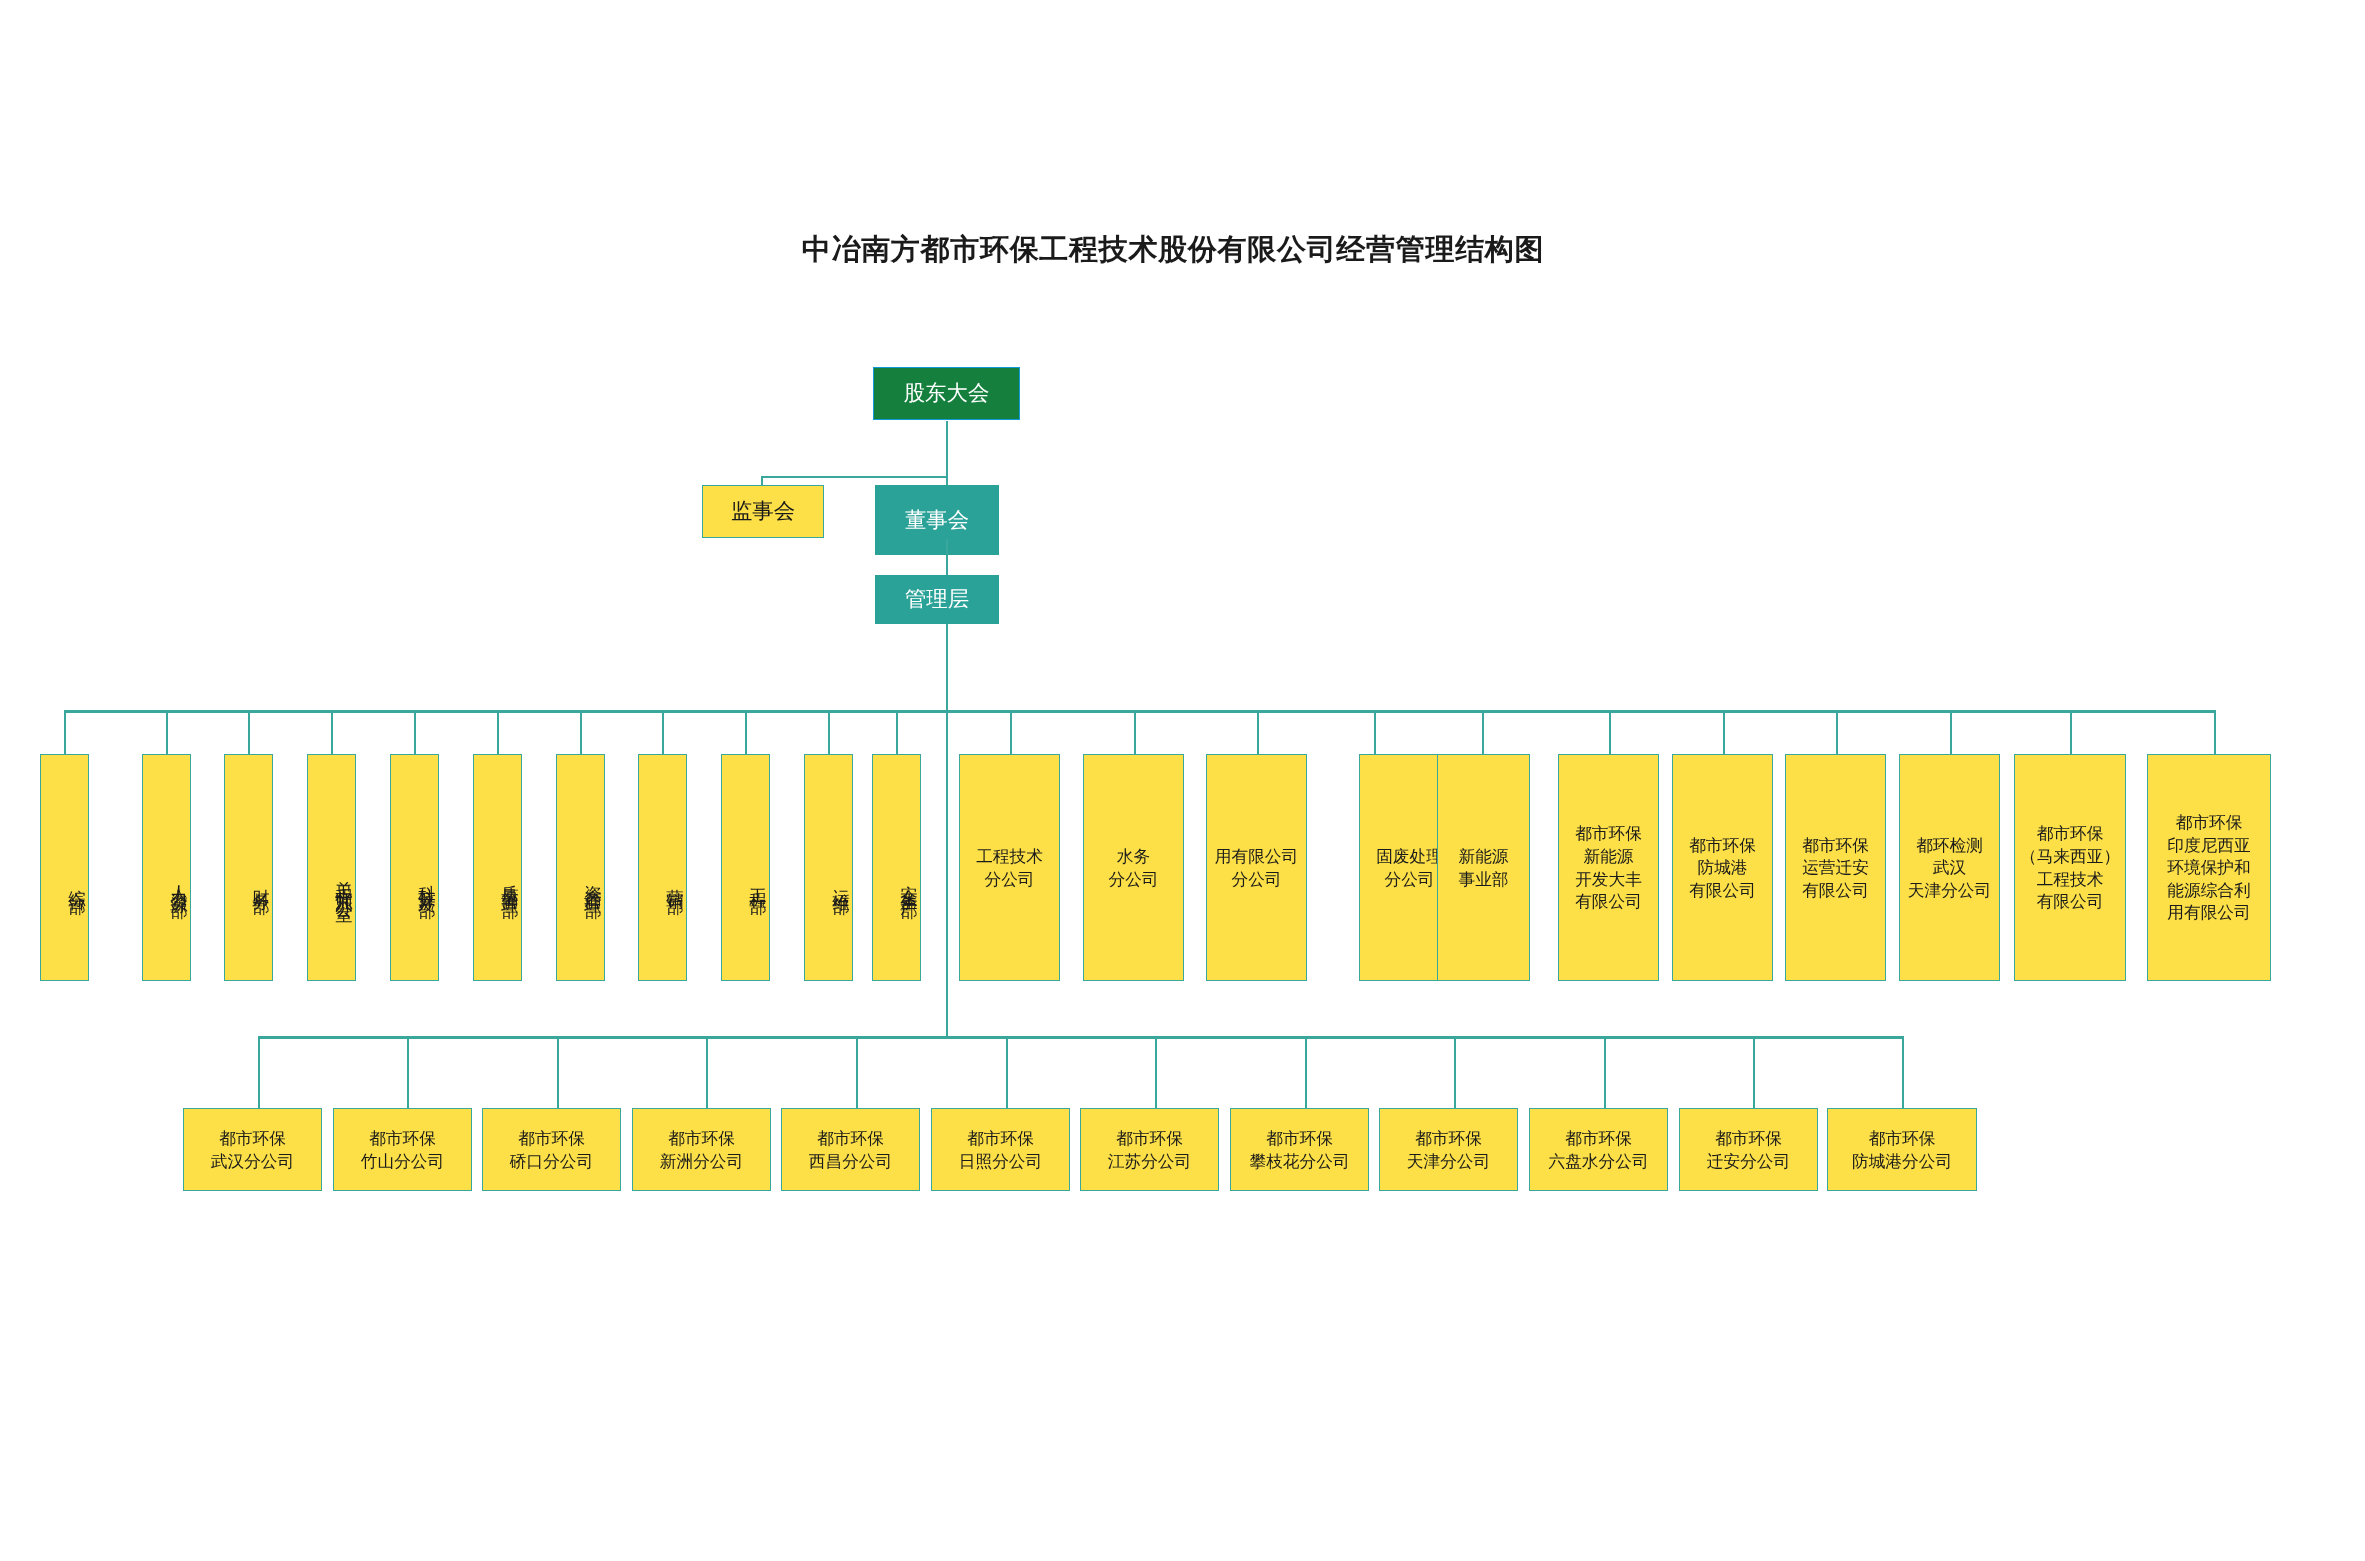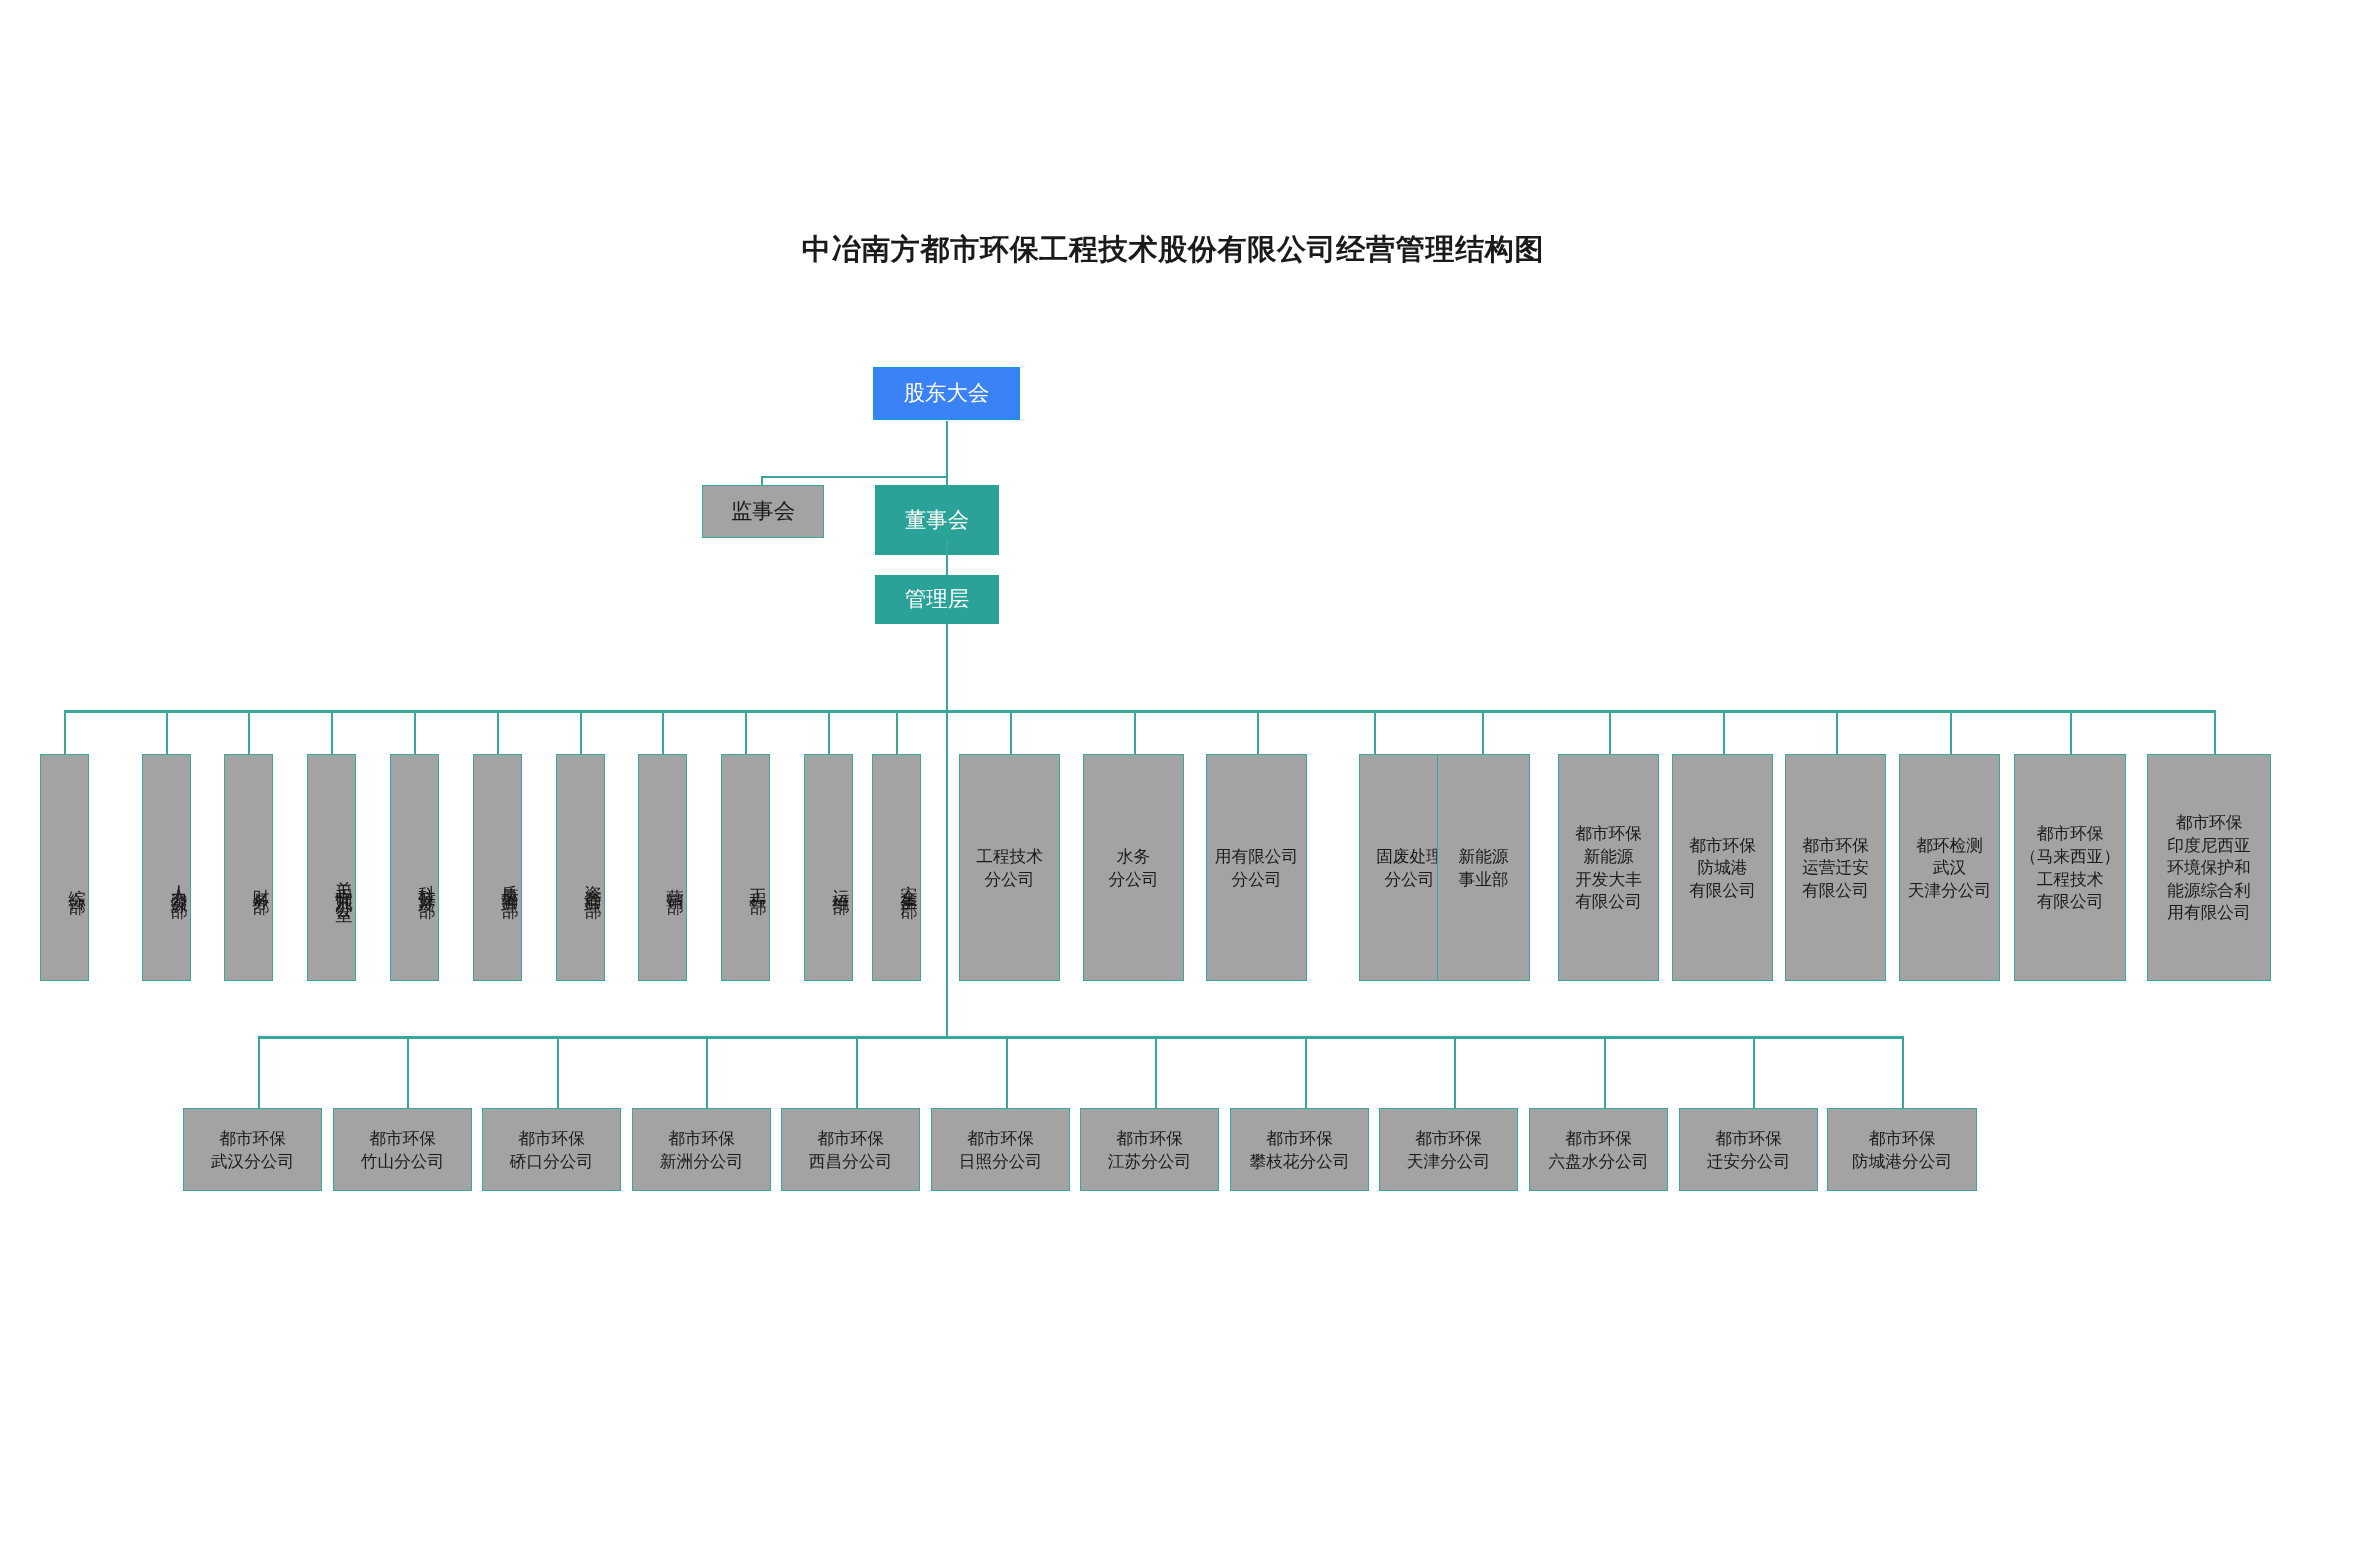--- a/index.html
+++ b/index.html
@@ -56,7 +56,7 @@
     line-height: 1.35;
   }
   .node.filled-blue {
-    background: #3b82f6;
+    background: #15803d;
     border-color: #109AD7;
     color: #ffffff;
   }

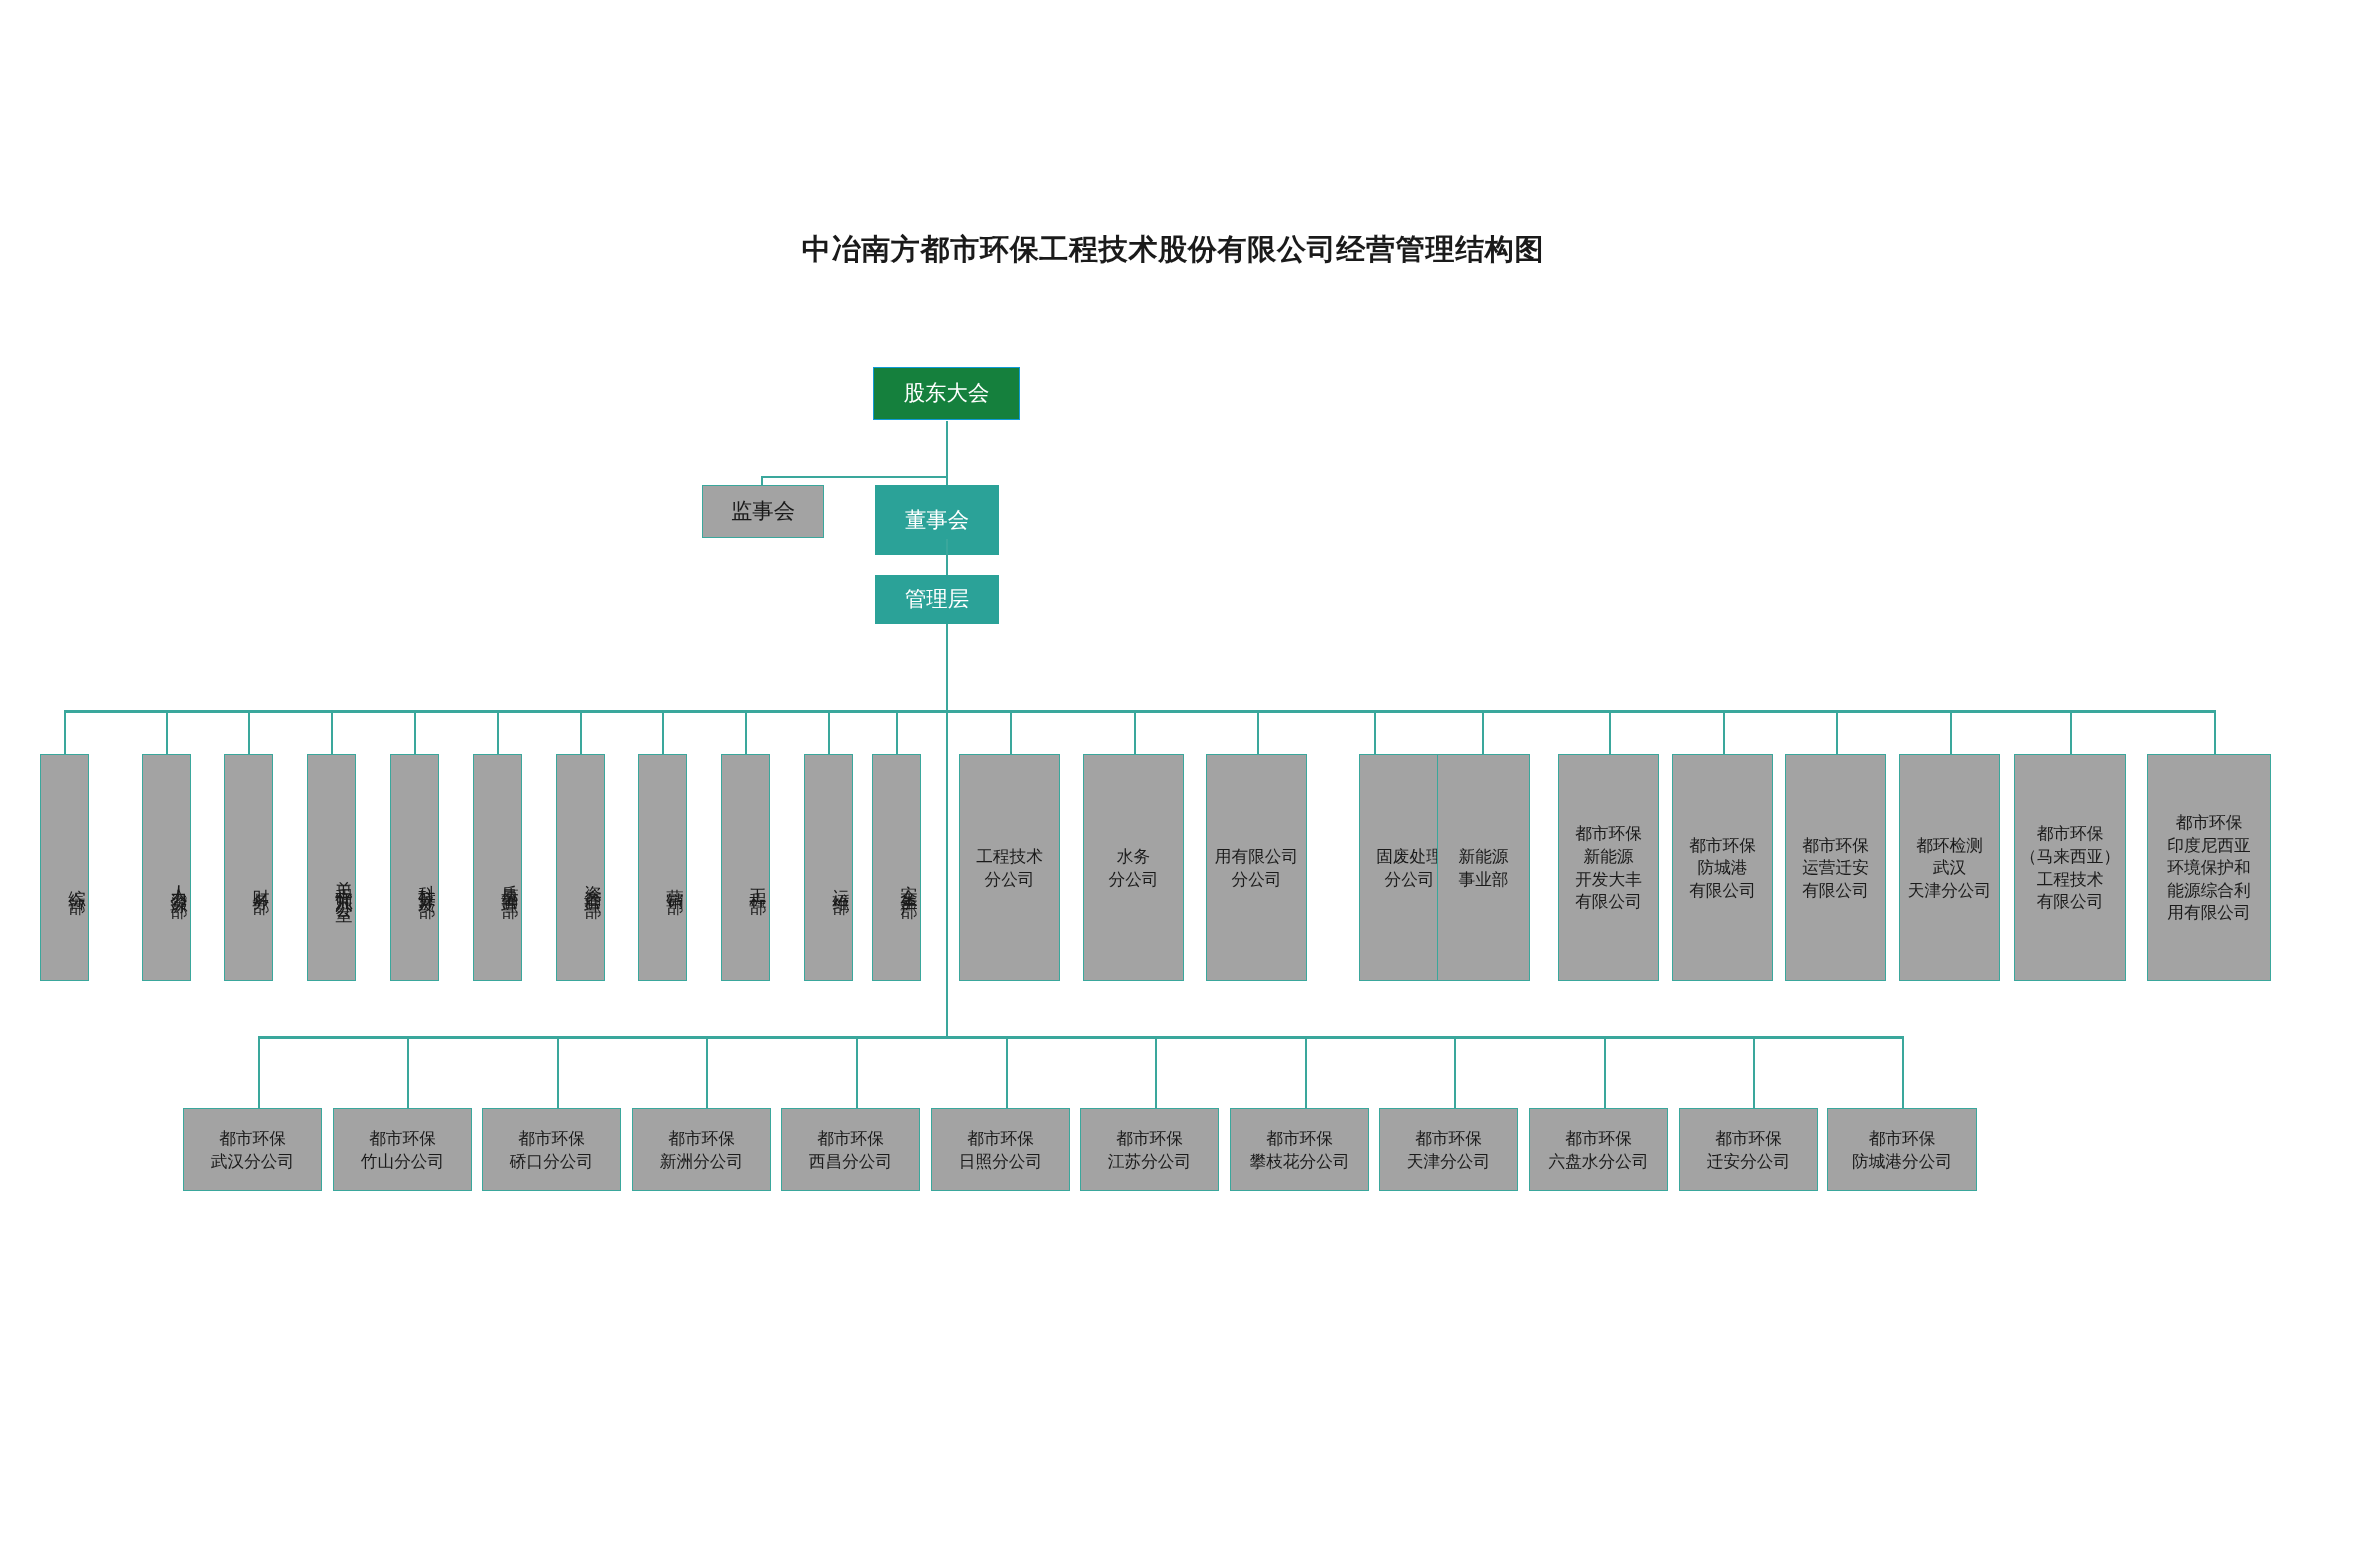--- a/index.html
+++ b/index.html
@@ -47,7 +47,7 @@
     position: absolute;
     box-sizing: border-box;
     border: 1.3px solid #3aa79c;
-    background: #a3a3a3;
+    background: #fde047;
     color: #1a1a1a;
     display: flex;
     align-items: center;

